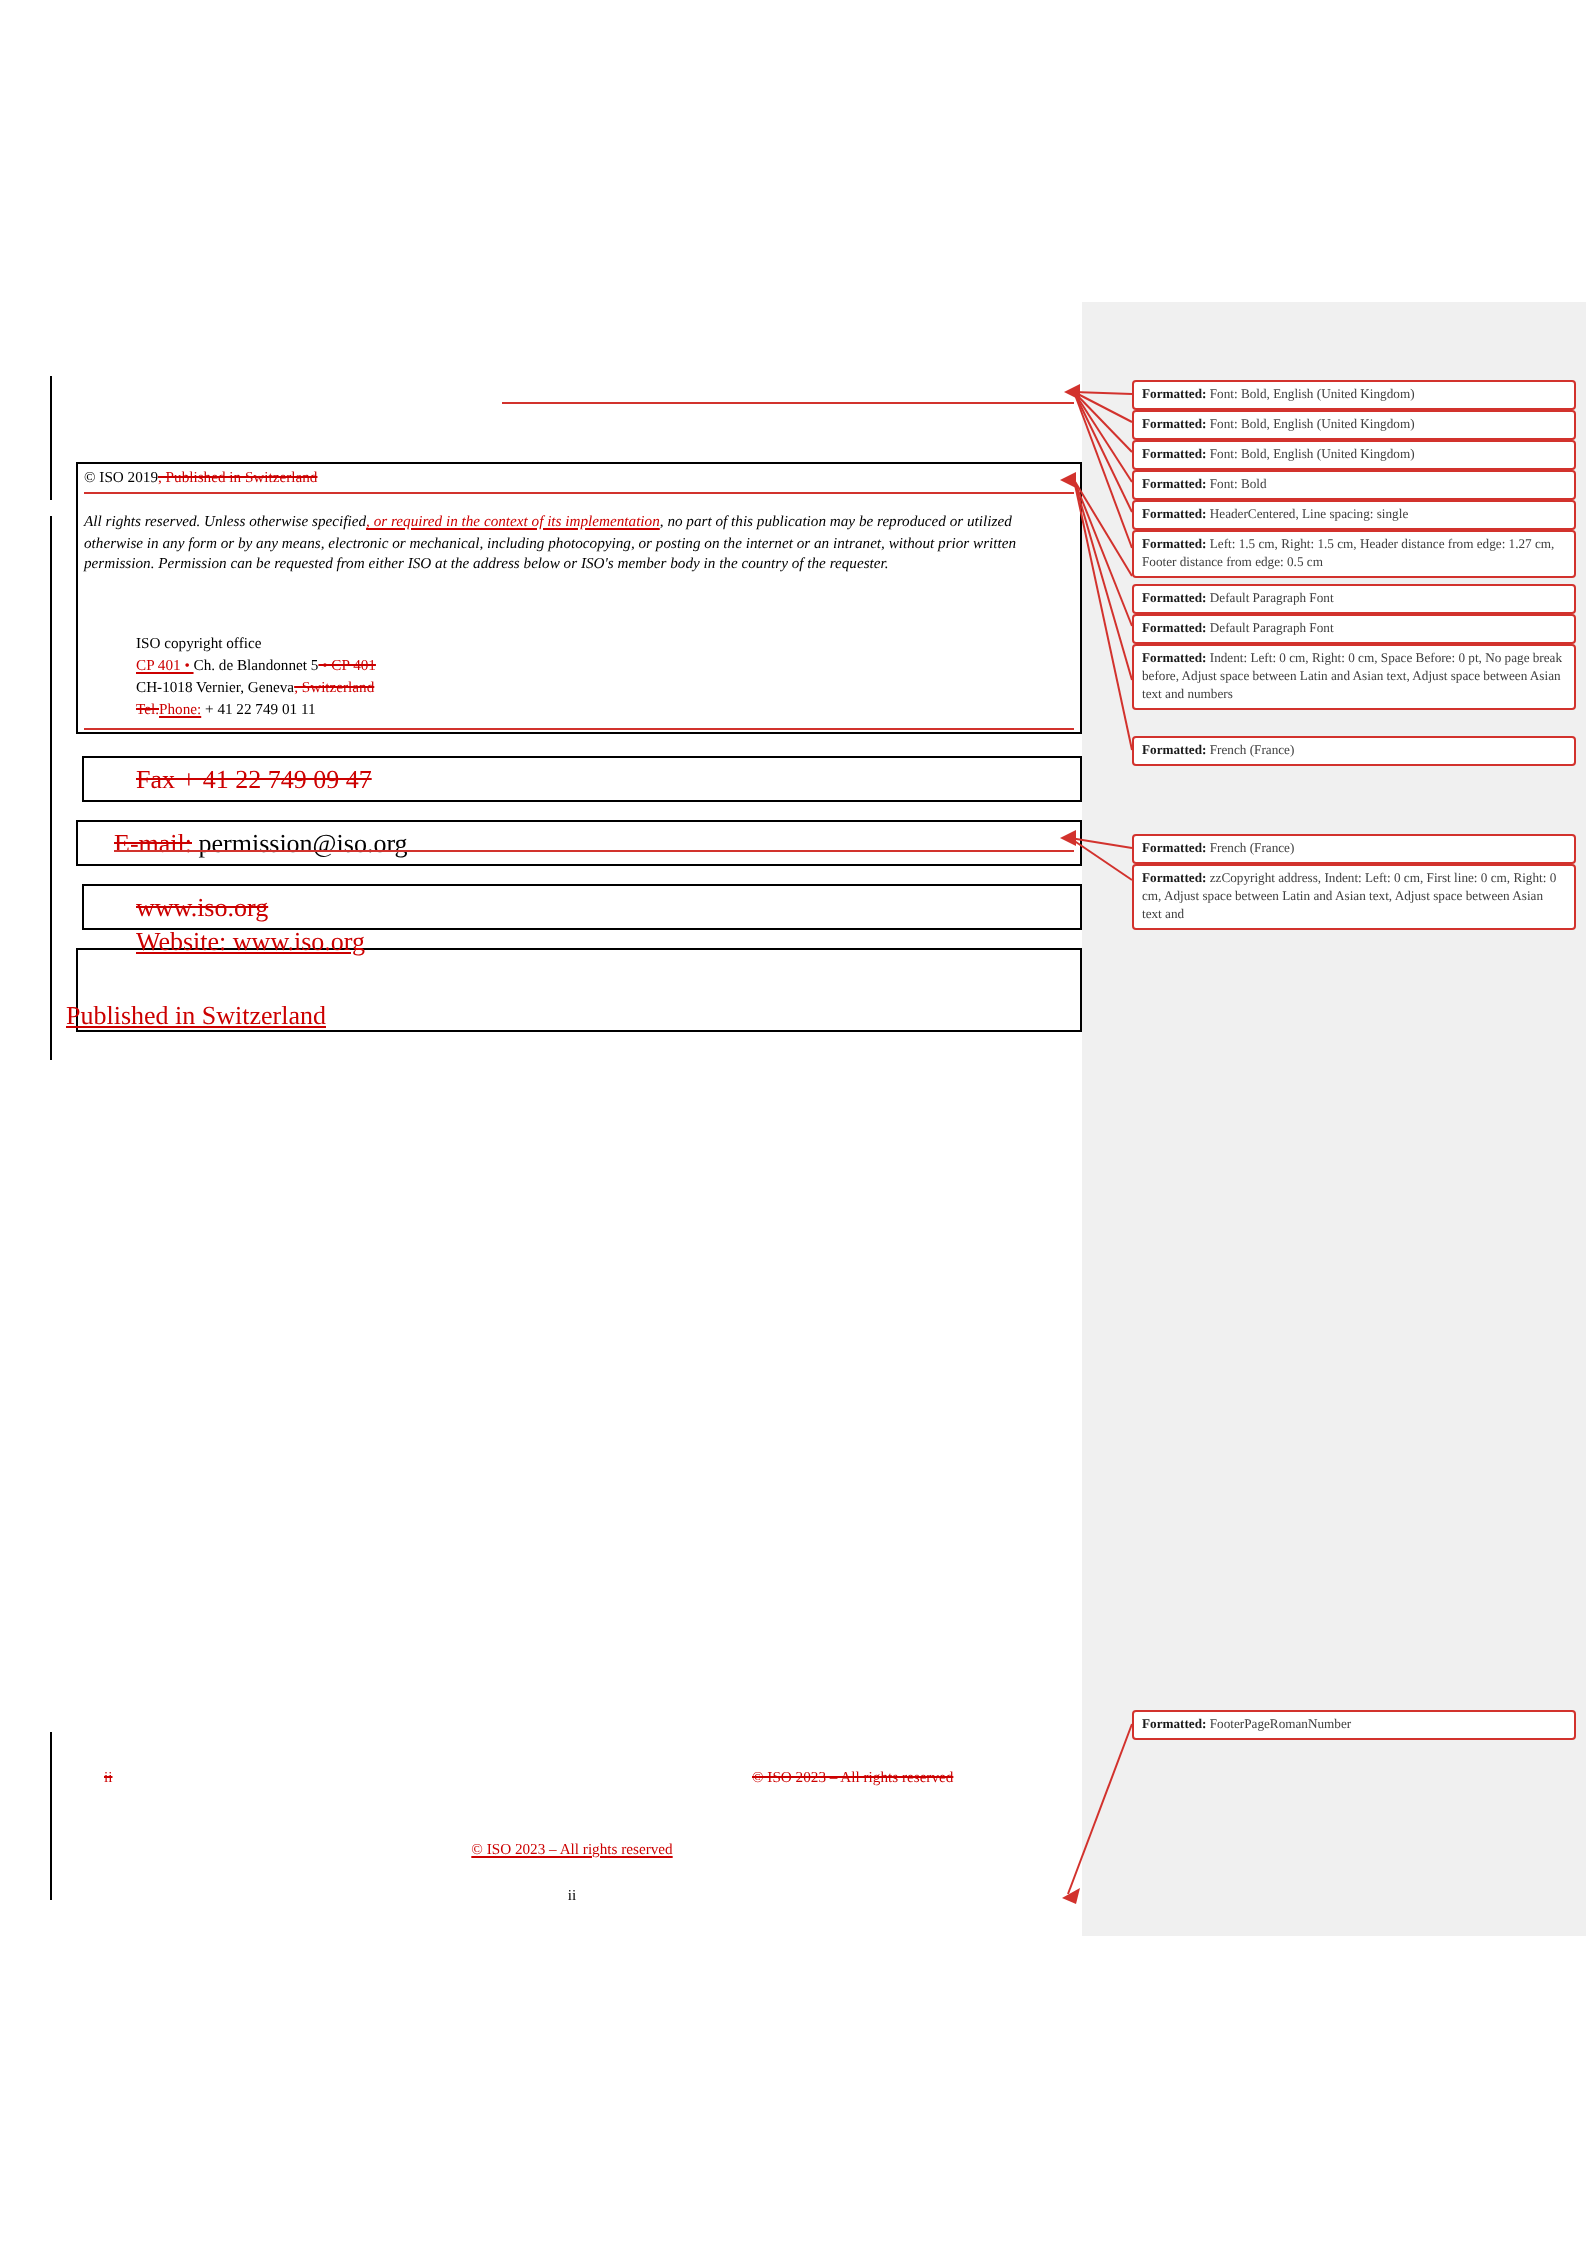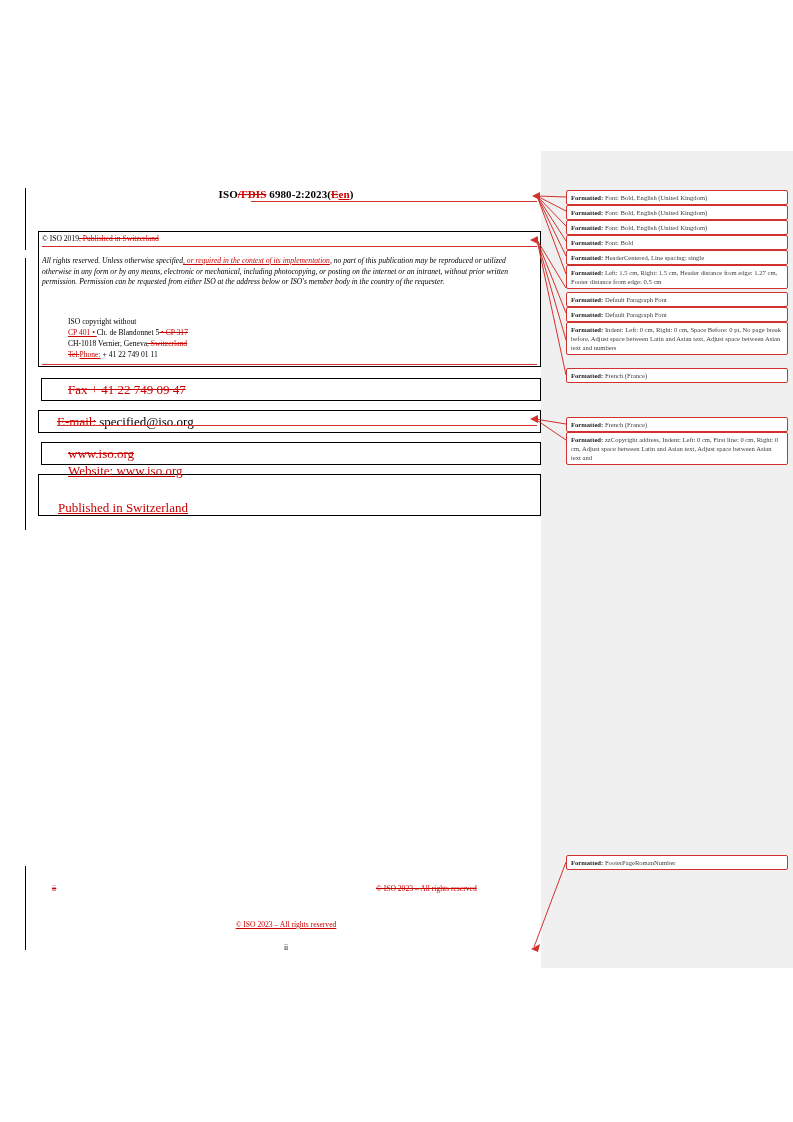--- a/index.html
+++ b/index.html
@@ -198,9 +198,6 @@
   <div class="change-bar" style="top:258px;height:272px;"></div>
   <div class="change-bar" style="top:866px;height:84px;"></div>
 
-  <div id="doc-header">
-    <span class="blk">ISO</span><span class="del">/FDIS</span><span class="blk"> 6980-2:2023(</span><span class="del">E</span><span class="ins">en</span><span class="blk">)</span>
-  </div>
   <div class="lead-h" style="left:251px;top:201px;width:286px;"></div>
 
   <div class="framed" id="box-copyright"></div>

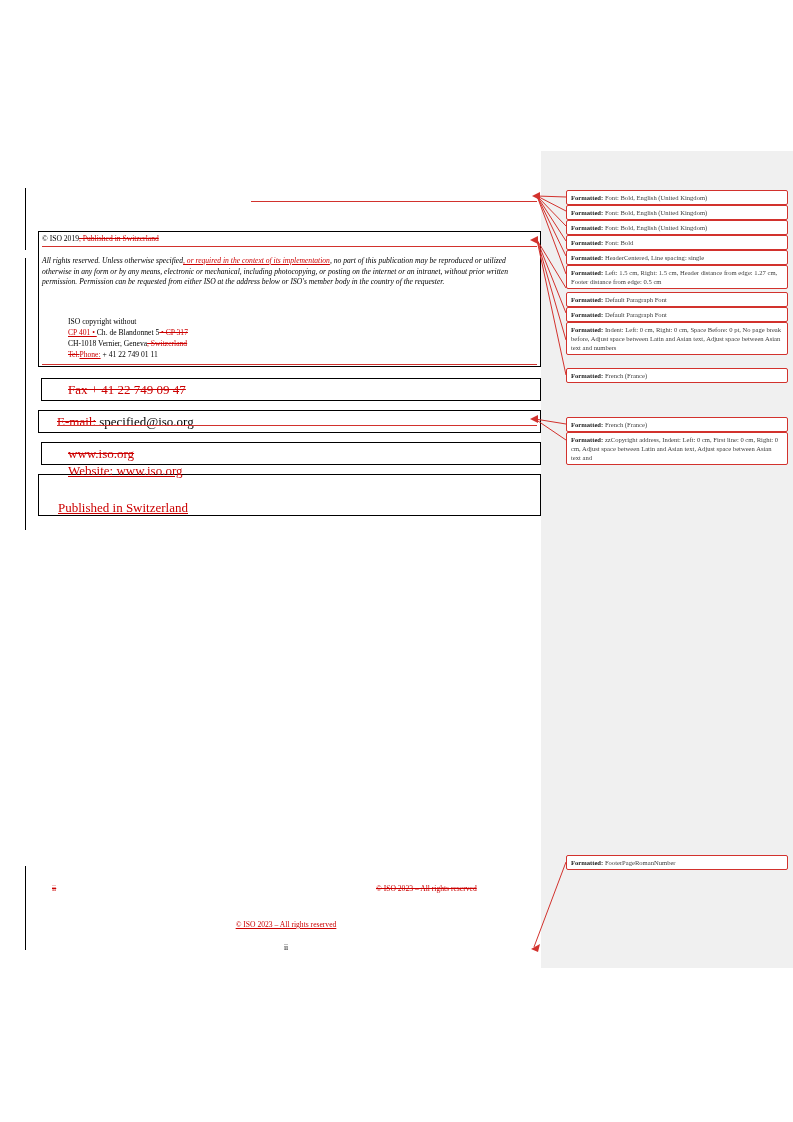--- a/index.html
+++ b/index.html
@@ -212,7 +212,7 @@
   </div>
 
   <div class="body-txt" id="address-block">
-    <div>ISO copyright without</div>
+    <div>ISO copyright office</div>
     <div><span class="ins">CP 401 • </span><span class="blk">Ch. de Blandonnet 5</span><span class="del"> • CP 317</span></div>
     <div><span class="blk">CH-1018 Vernier, Geneva</span><span class="del">, Switzerland</span></div>
     <div><span class="del">Tel.</span><span class="ins">Phone:</span><span class="blk"> + 41 22 749 01 11</span></div>

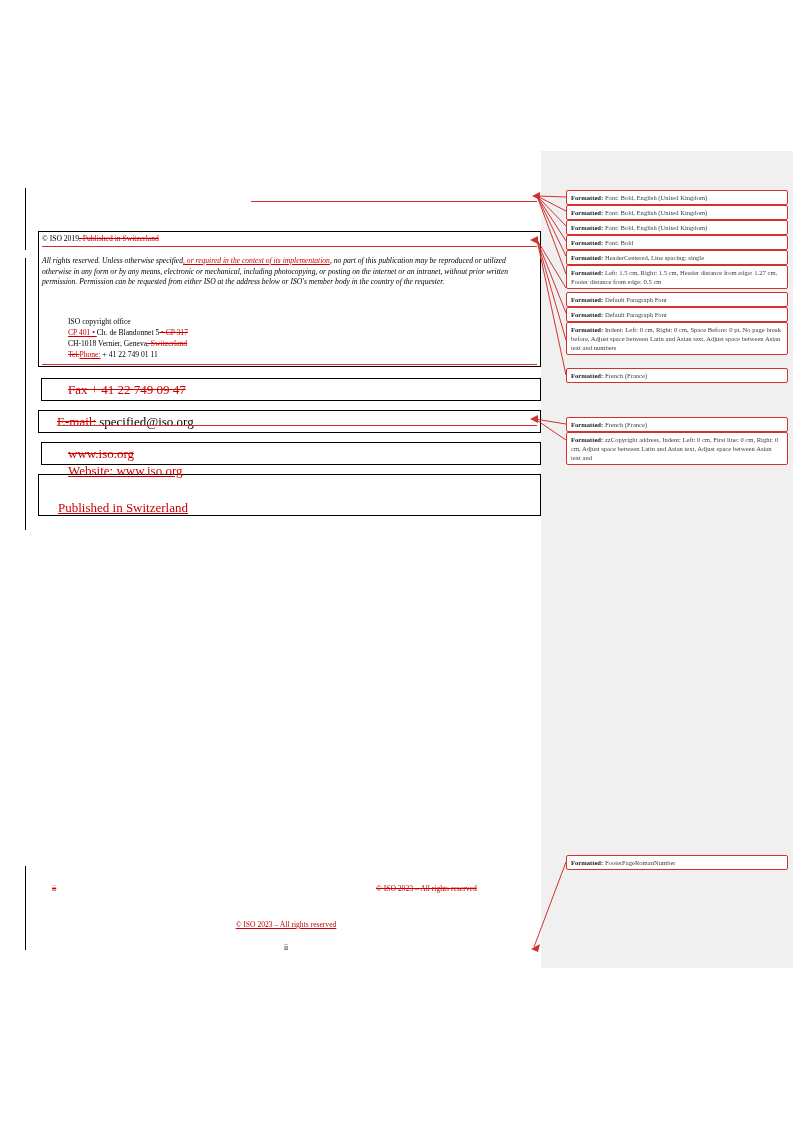--- a/index.html
+++ b/index.html
@@ -213,7 +213,7 @@
 
   <div class="body-txt" id="address-block">
     <div>ISO copyright office</div>
-    <div><span class="ins">CP 401 • </span><span class="blk">Ch. de Blandonnet 5</span><span class="del"> • CP 317</span></div>
+    <div><span class="ins">CP 401 • </span><span class="blk">Ch. de Blandonnet 5</span><span class="del"> • CP 401</span></div>
     <div><span class="blk">CH-1018 Vernier, Geneva</span><span class="del">, Switzerland</span></div>
     <div><span class="del">Tel.</span><span class="ins">Phone:</span><span class="blk"> + 41 22 749 01 11</span></div>
   </div>

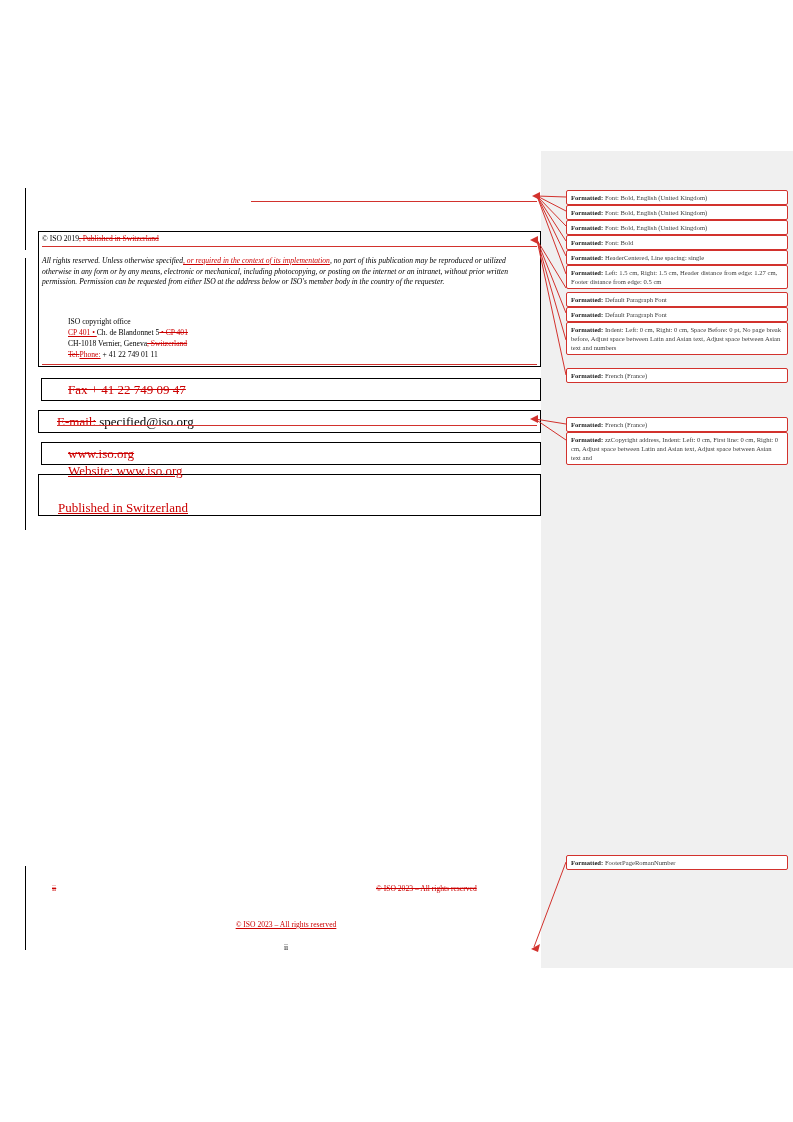--- a/index.html
+++ b/index.html
@@ -226,7 +226,7 @@
 
   <div class="framed" id="box-email"></div>
   <div class="boxline" id="email-line">
-    <span class="del">E-mail:</span><span class="blk"> specified@iso.org</span>
+    <span class="del">E-mail:</span><span class="blk"> permission@iso.org</span>
   </div>
   <div class="lead-h" style="left:57px;top:425px;width:480px;"></div>
 

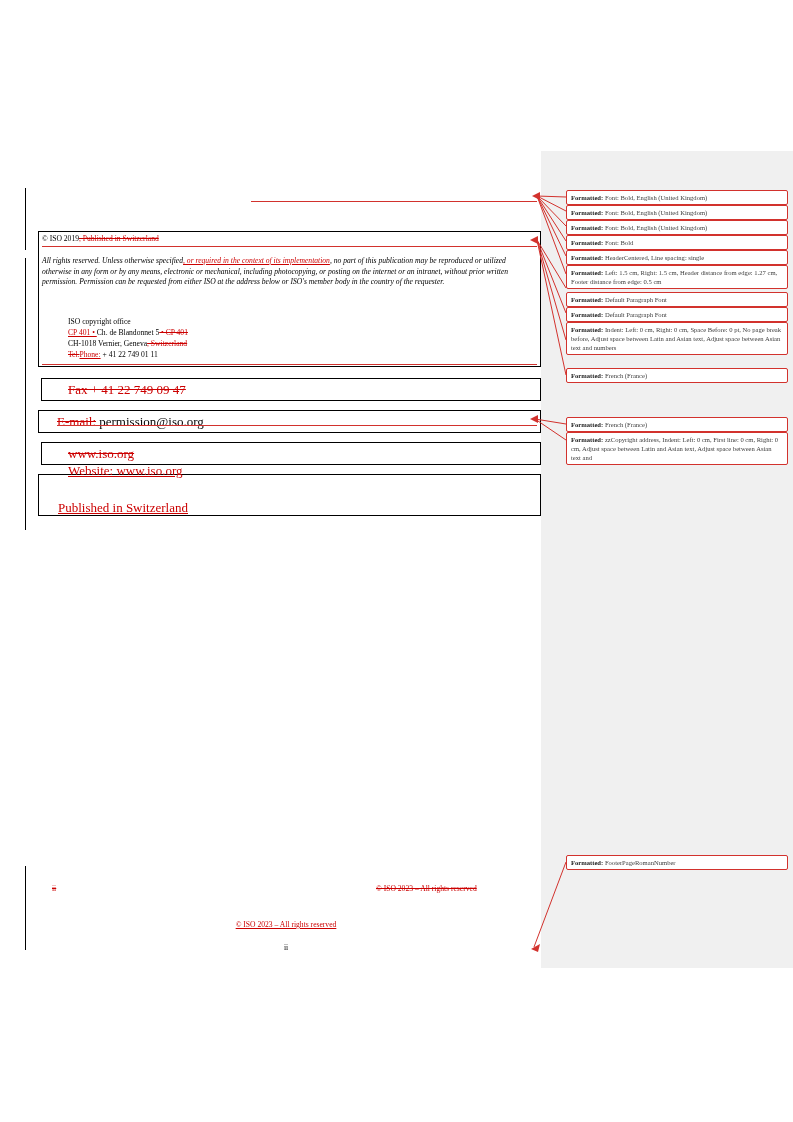--- a/index.html
+++ b/index.html
@@ -112,7 +112,7 @@
   #email-line   { left: 57px; top: 416px; }
   #web-line     { left: 68px; top: 448px; }
   #website-line { left: 68px; top: 465px; }
-  #published-line { left: 58px; top: 502px; }
+  #published-line { left: 33px; top: 502px; }
 
   
   #footer-old-left {

